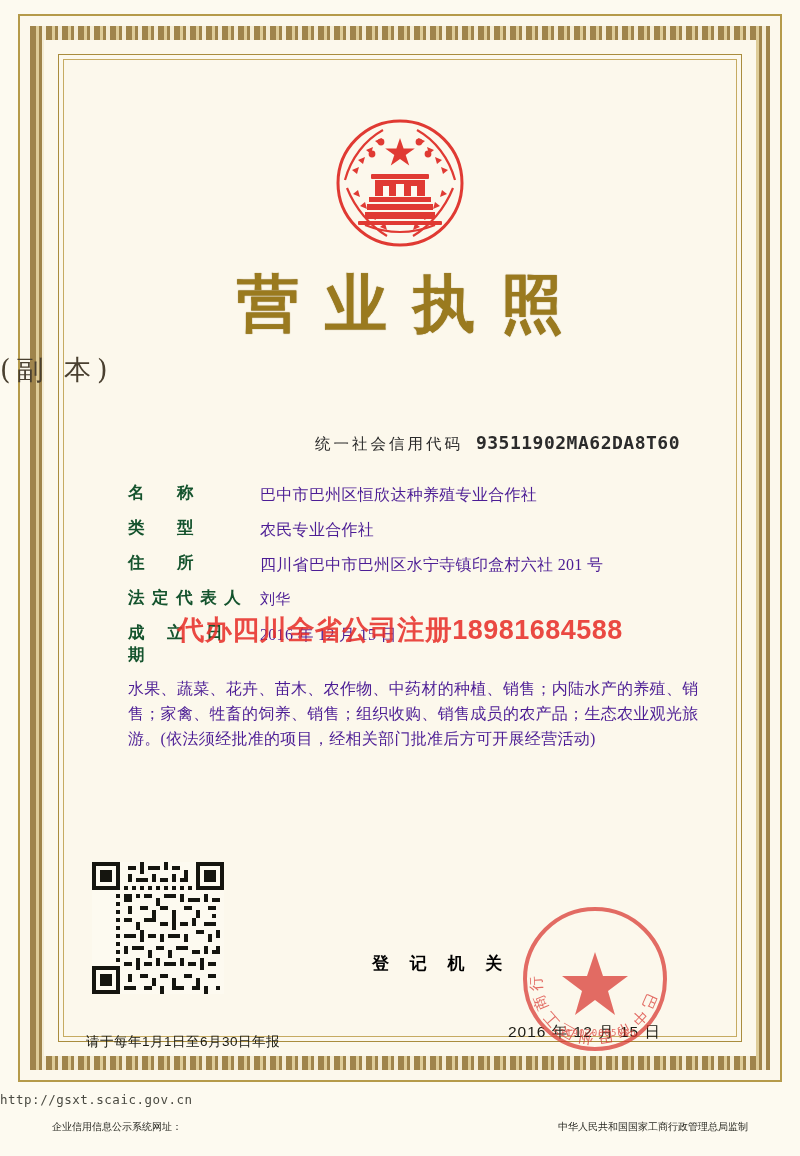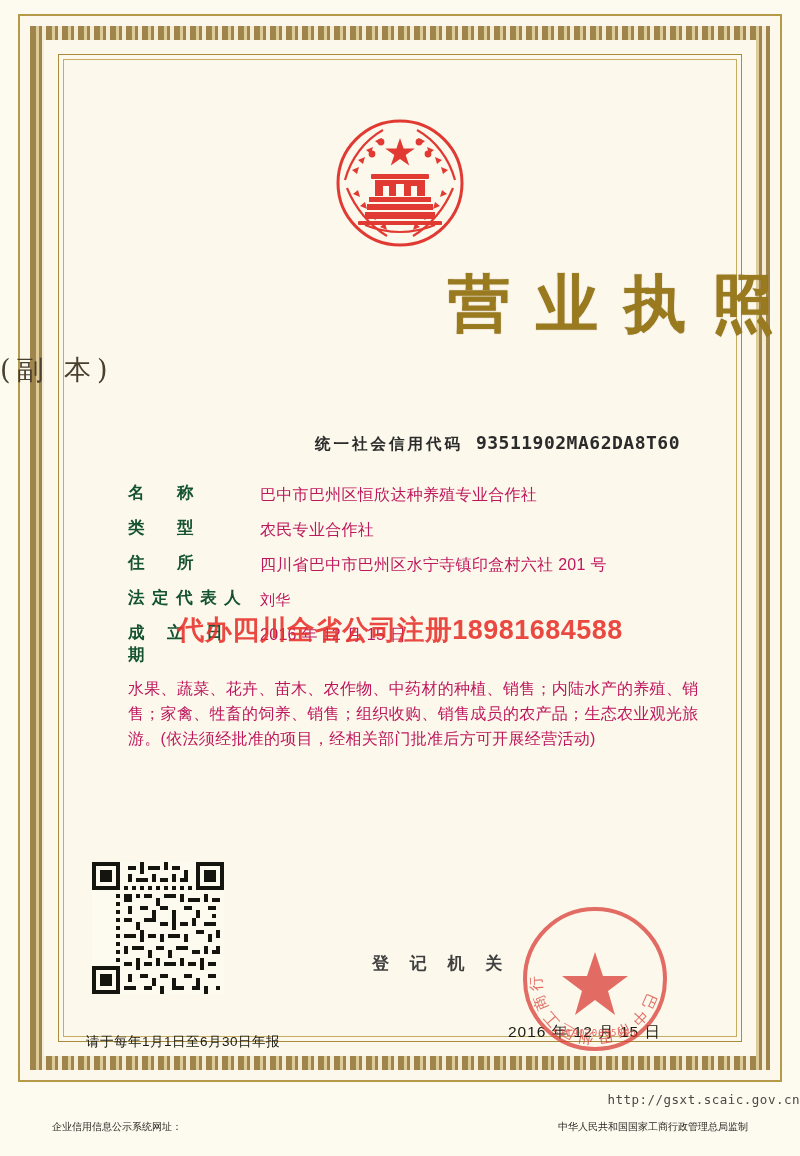--- a/index.html
+++ b/index.html
@@ -76,7 +76,7 @@
     position: absolute;
     top: 262px;
     left: 0; right: 0;
-    text-align: right;
+    text-align: center;
     font-family: "DejaVu Serif", "Liberation Serif", serif;
     font-weight: bold;
     font-size: 62px;

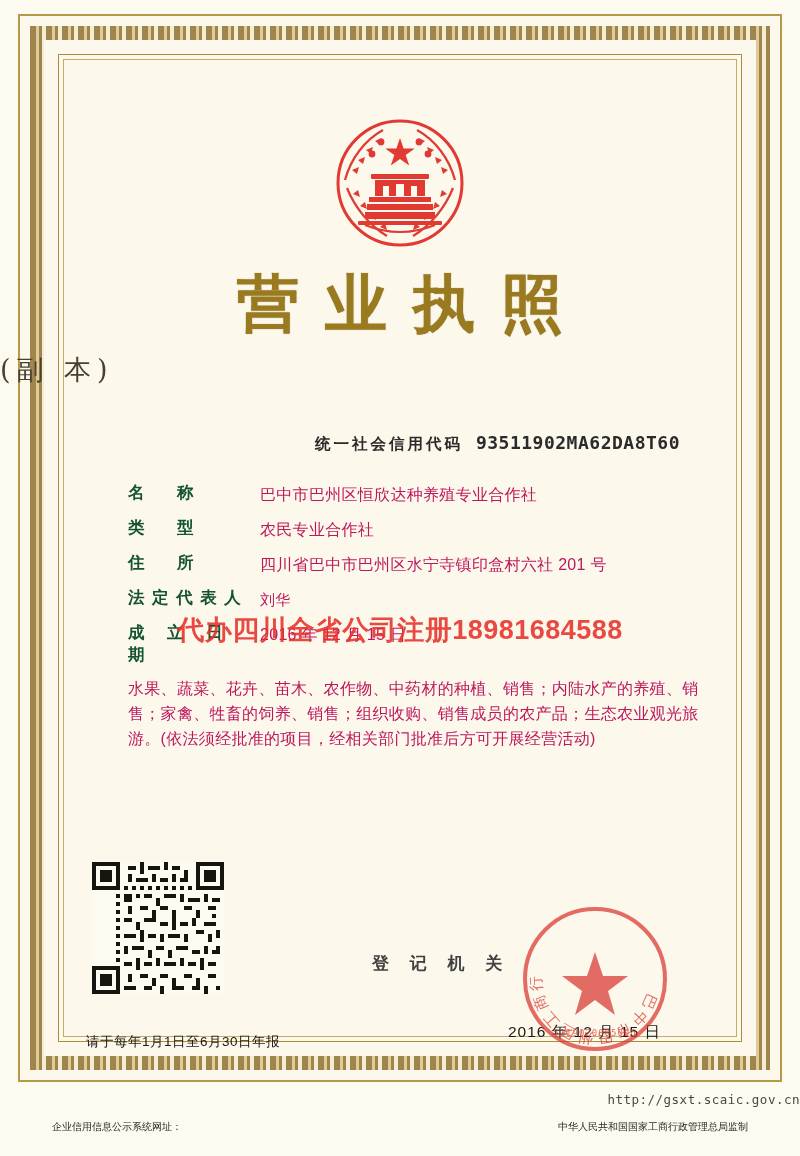--- a/index.html
+++ b/index.html
@@ -107,7 +107,7 @@
   }
   .credit-label {
     letter-spacing: 3px;
-    font-weight: bold;
+    font-weight: normal;
   }
   .credit-value {
     font-family: "DejaVu Sans Mono", monospace;

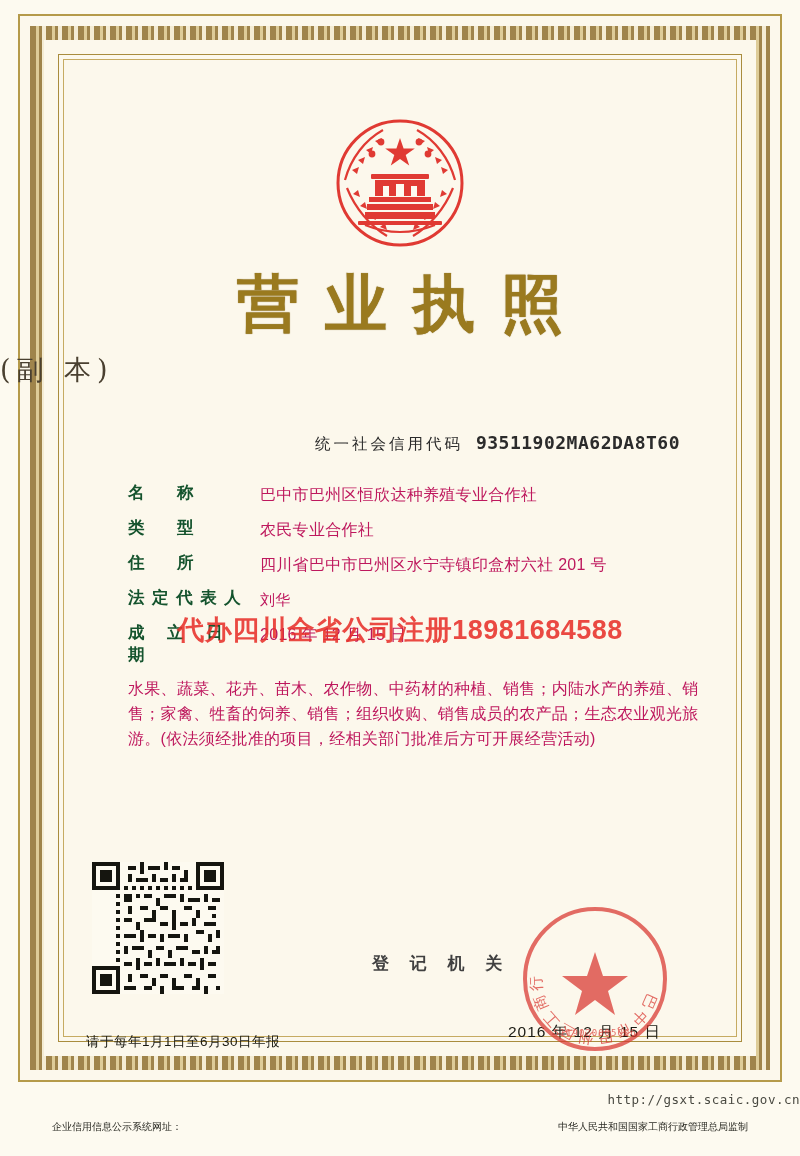--- a/index.html
+++ b/index.html
@@ -145,9 +145,10 @@
   .f-value {
     flex: 1;
     font-size: 16px;
-    color: #be185d;
+    color: #4c1d95;
     line-height: 25px;
     letter-spacing: 0.3px;
+    font-family: Liberation Serif, serif;
   }
   .f-value.small { font-size: 15px; }
 

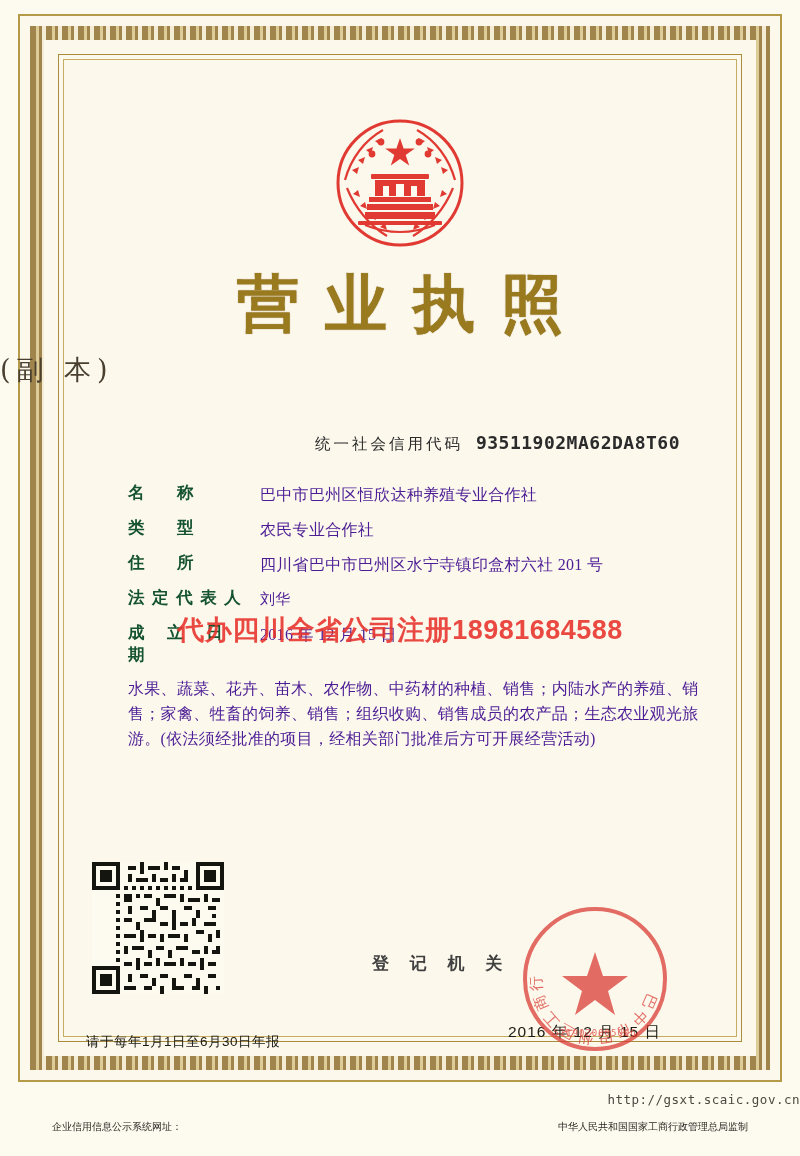--- a/index.html
+++ b/index.html
@@ -183,7 +183,7 @@
     font-size: 17px;
     font-weight: bold;
     letter-spacing: 8px;
-    color: #404040;
+    color: #000000;
   }
   .reg-date {
     position: absolute;

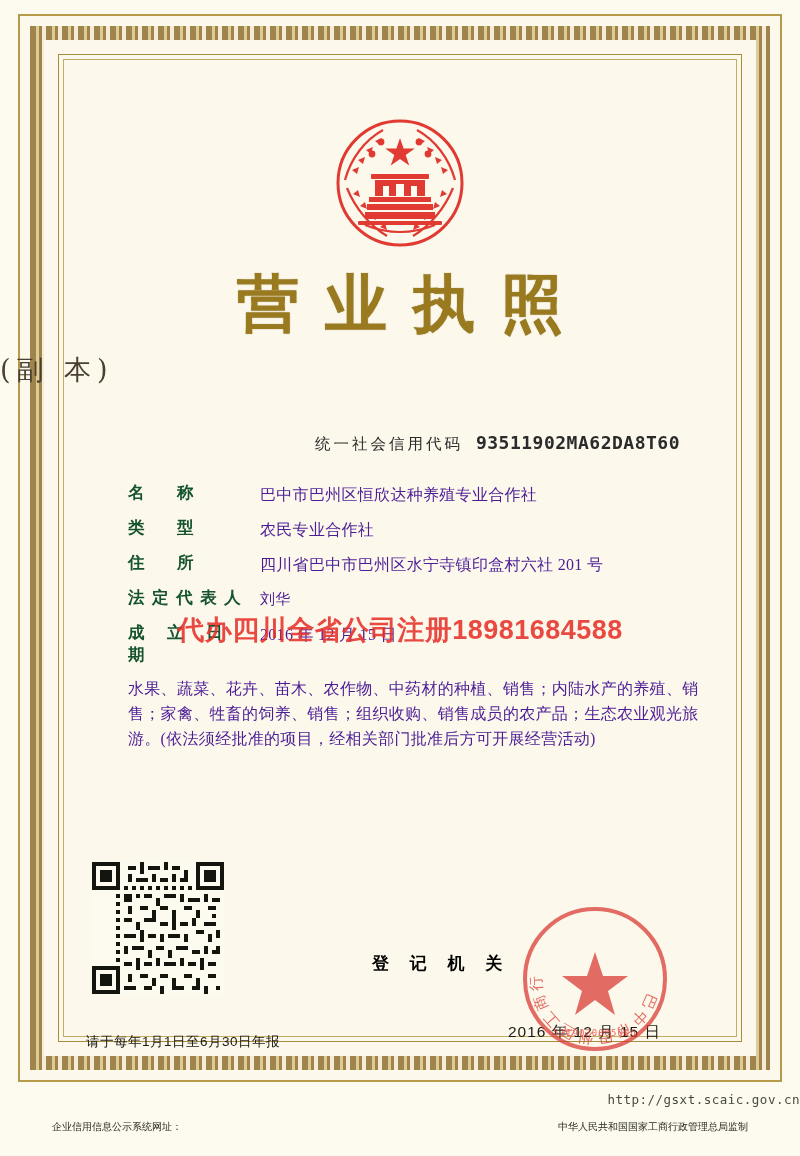--- a/index.html
+++ b/index.html
@@ -219,7 +219,7 @@
     position: absolute;
     top: 1092px;
     left: 0; right: 0;
-    text-align: right;
+    text-align: left;
     font-family: "DejaVu Sans Mono", monospace;
     font-size: 12.5px;
     color: #4a4a42;

